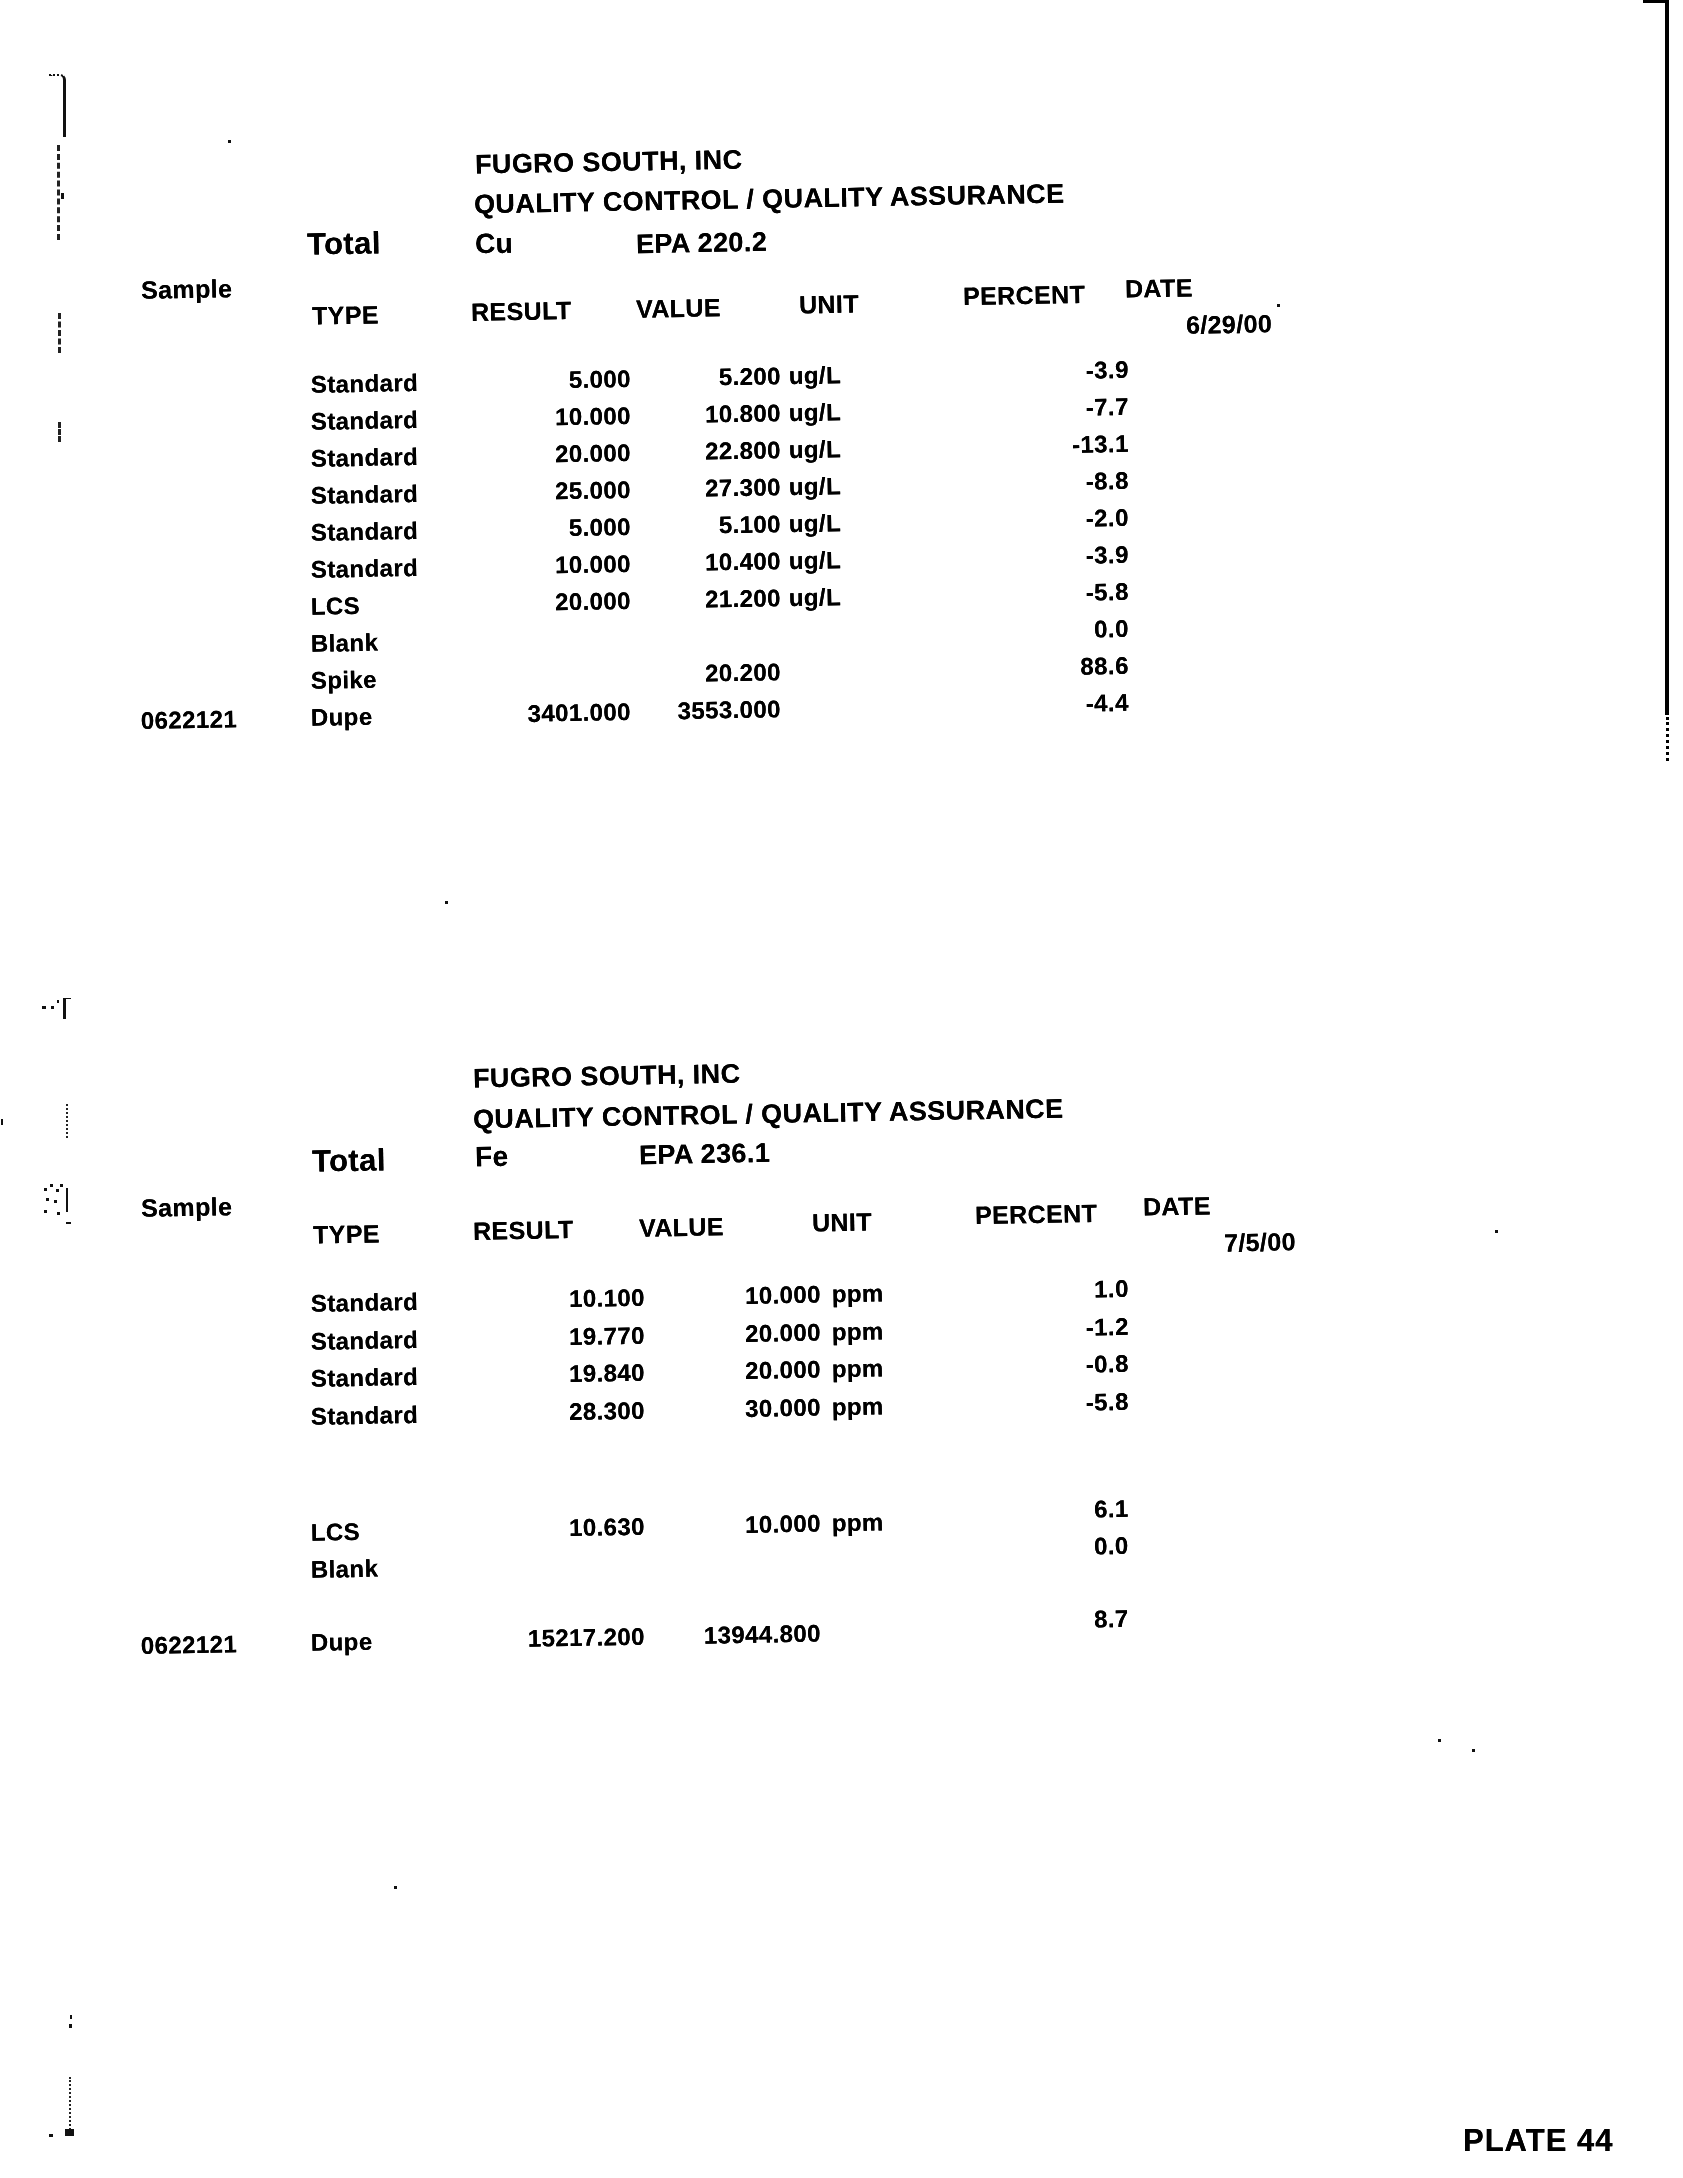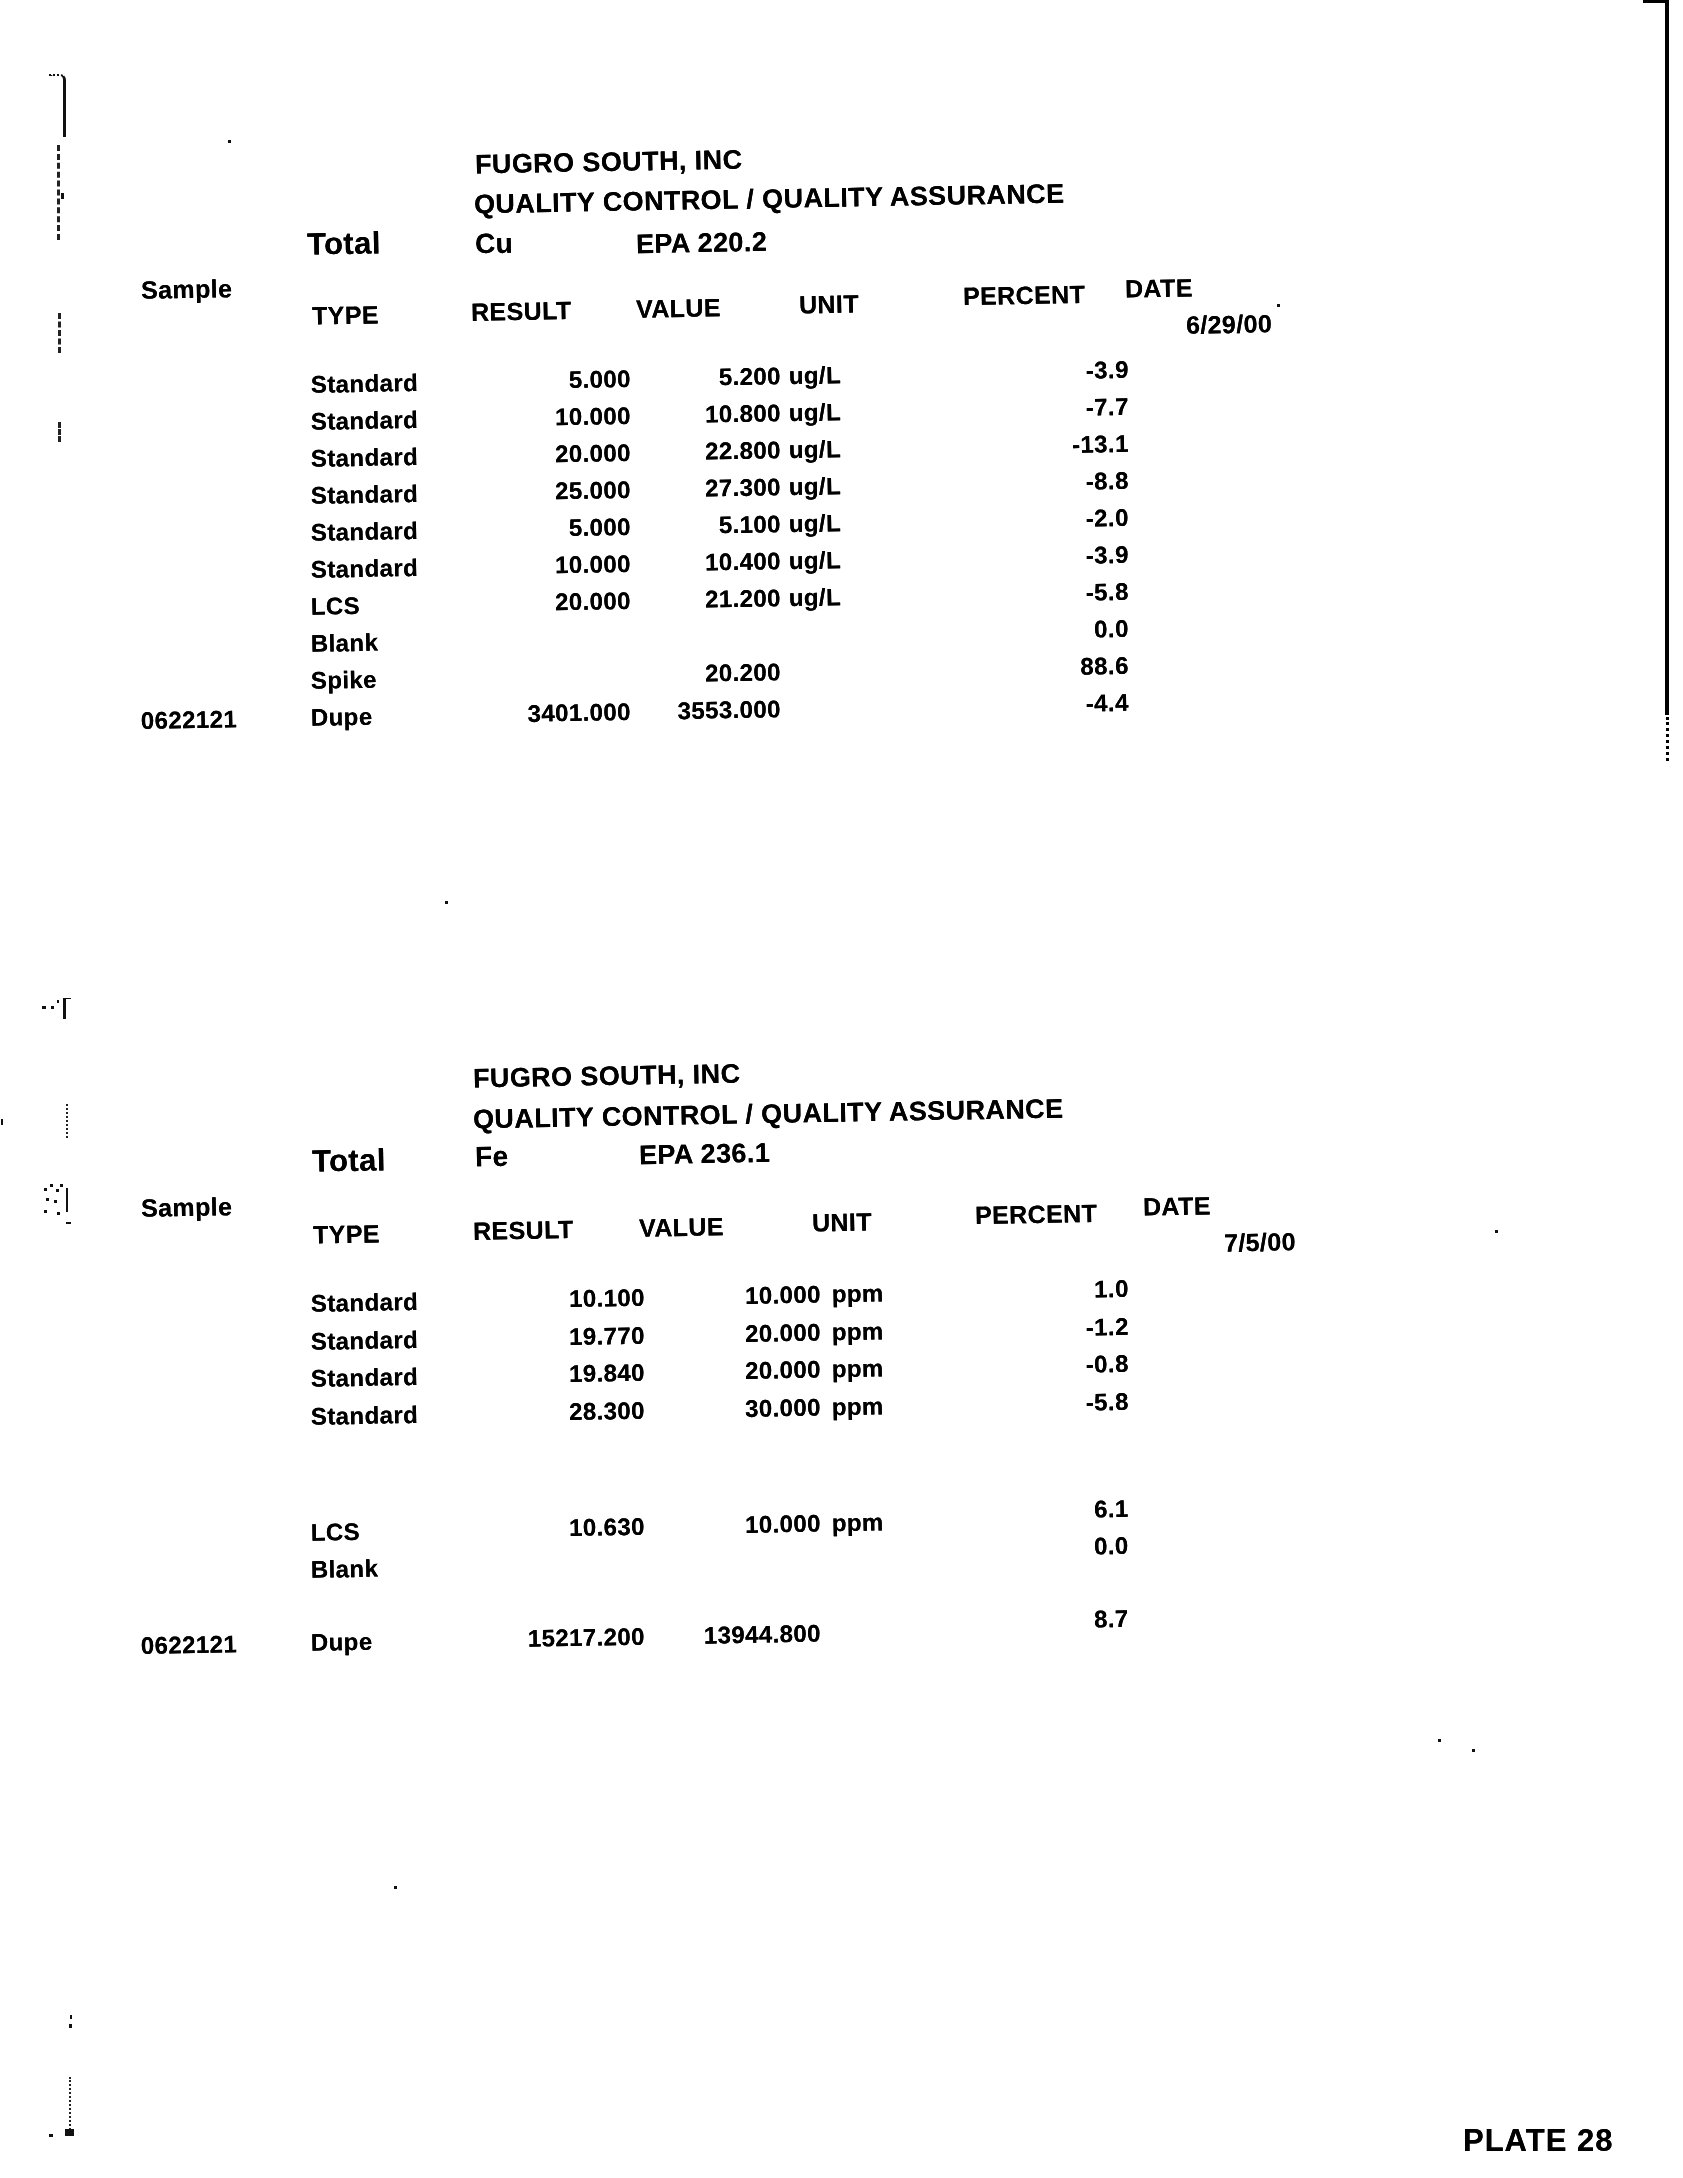--- a/index.html
+++ b/index.html
@@ -223,7 +223,7 @@
     </div>
   </div>
 
-  <div class="t plate" style="left:1463px;top:2123px">PLATE 28</div>
+  <div class="t plate" style="left:1463px;top:2123px">PLATE 44</div>
 
   <div class="edge-hook"></div>
   <div class="edge-line"></div>

